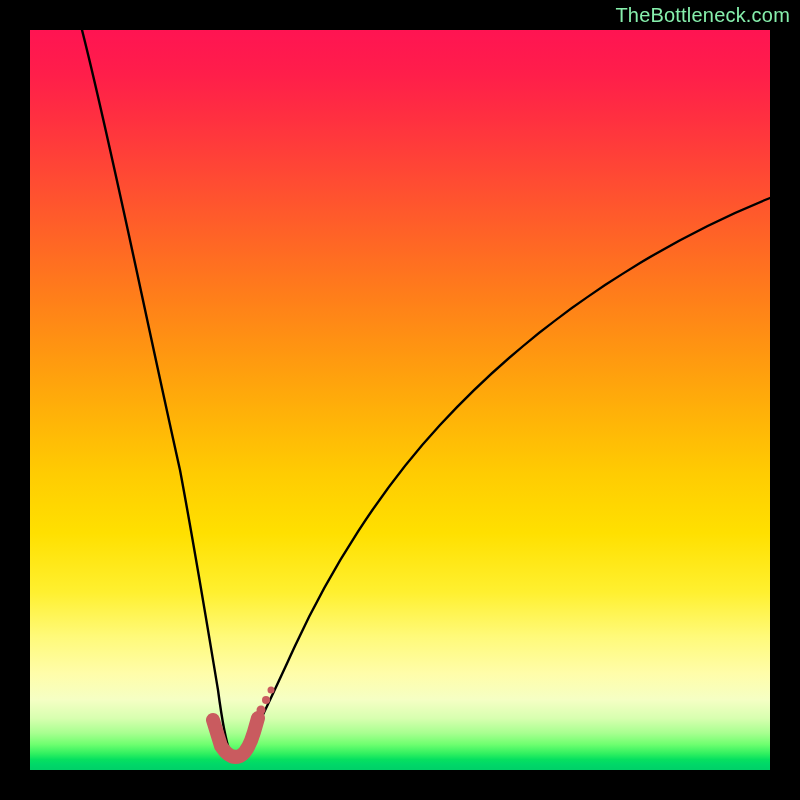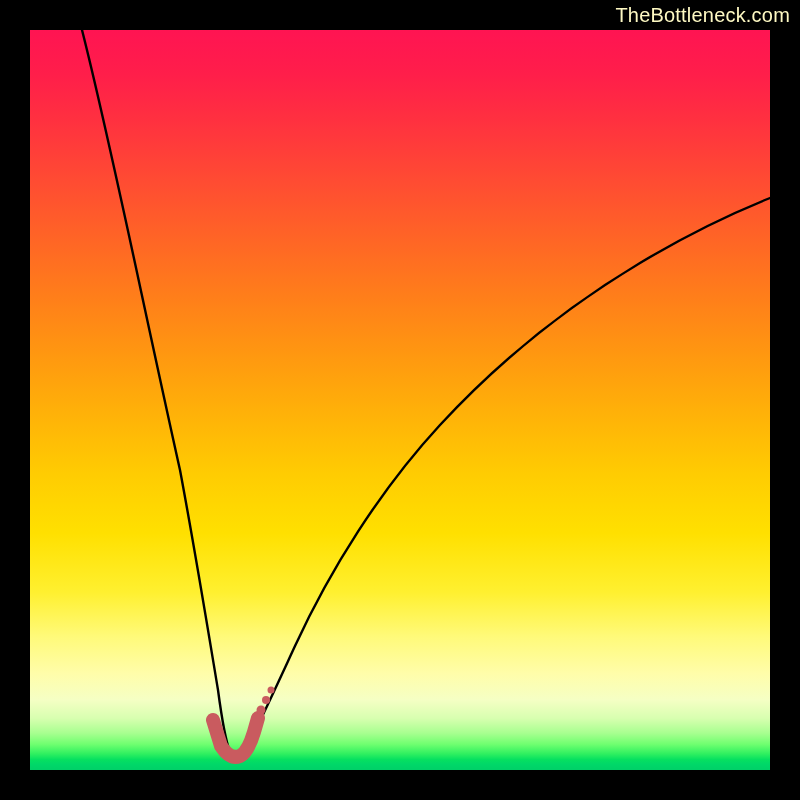--- a/index.html
+++ b/index.html
@@ -55,7 +55,7 @@
     position: absolute;
     top: 4px;
     right: 10px;
-    color: #fef9c3;
+    color: #86efac;
     font-size: 20px;
     letter-spacing: 0.2px;
     font-weight: 400;

